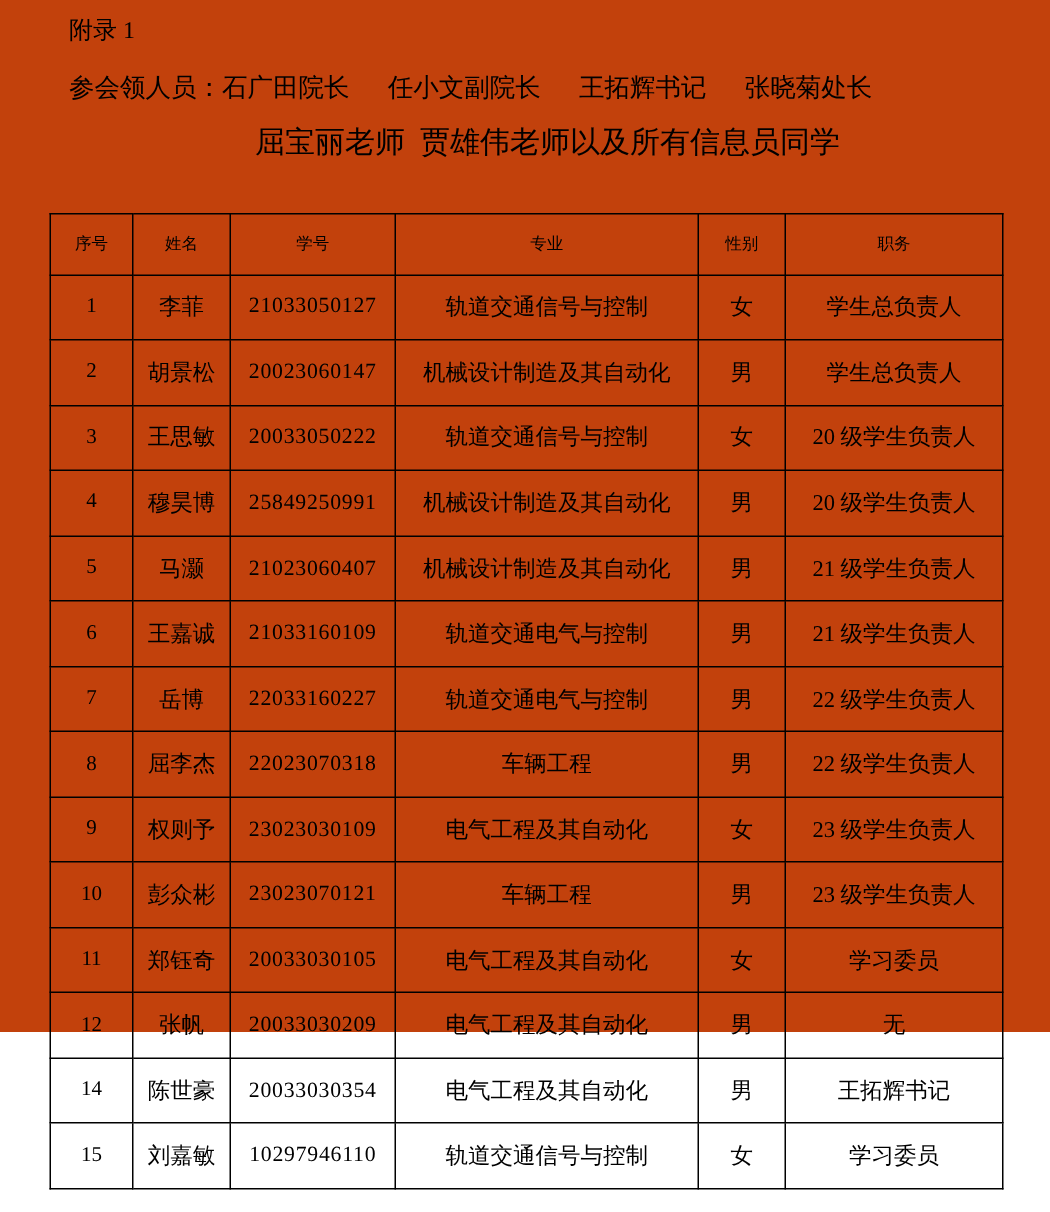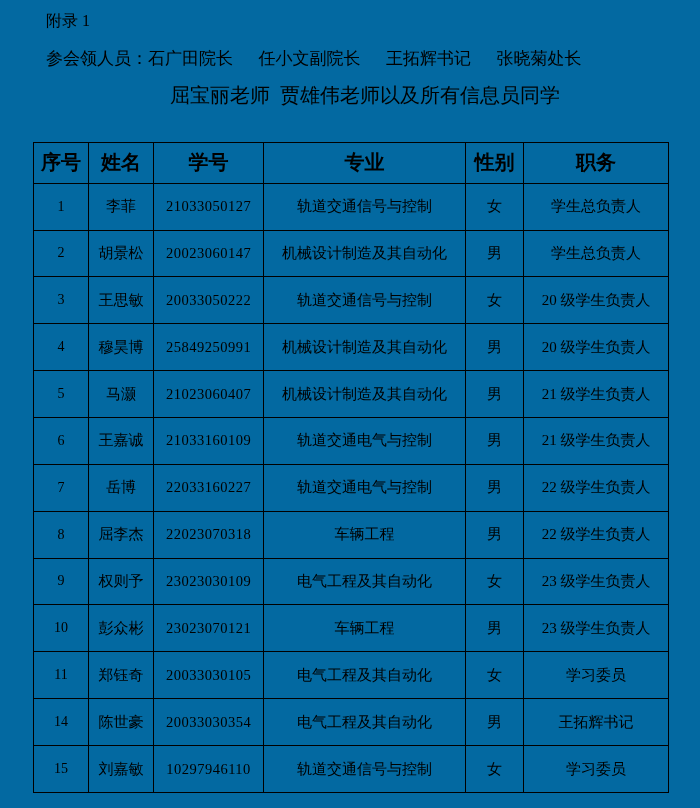--- a/index.html
+++ b/index.html
@@ -14,8 +14,8 @@
   .page {
     position: relative;
     width: 700px;
-    height: 808px;
-    background: #0369a1;
+    height: 688px;
+    background: #c2410c;
   }
   .appendix-label {
     position: absolute;

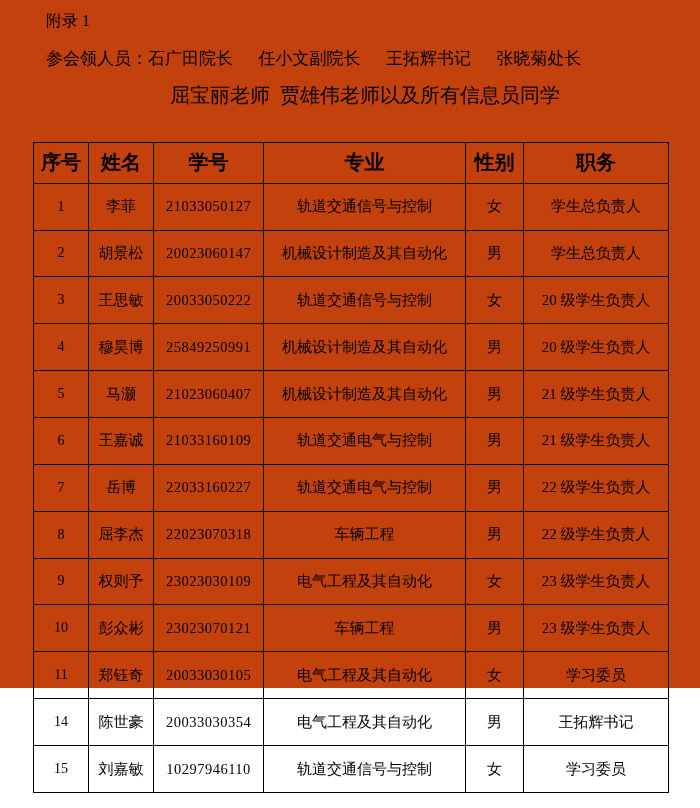--- a/index.html
+++ b/index.html
@@ -62,8 +62,8 @@
     white-space: nowrap;
   }
   .roster th {
-    font-weight: bold;
-    font-size: 20px;
+    font-weight: normal;
+    font-size: 11px;
   }
   .roster td.col-student-id {
     font-size: 14.5px;

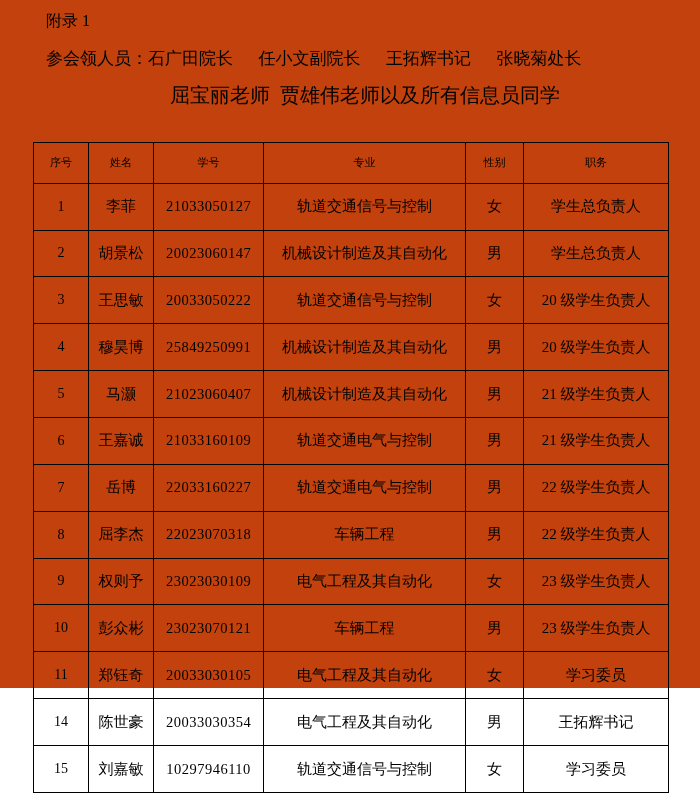--- a/index.html
+++ b/index.html
@@ -193,6 +193,14 @@
           <td class="col-position">学习委员</td>
         </tr>
         <tr>
+          <td class="col-index">12</td>
+          <td class="col-name">张帆</td>
+          <td class="col-student-id">20033030209</td>
+          <td class="col-major">电气工程及其自动化</td>
+          <td class="col-gender">男</td>
+          <td class="col-position">无</td>
+        </tr>
+        <tr>
           <td class="col-index">14</td>
           <td class="col-name">陈世豪</td>
           <td class="col-student-id">20033030354</td>

